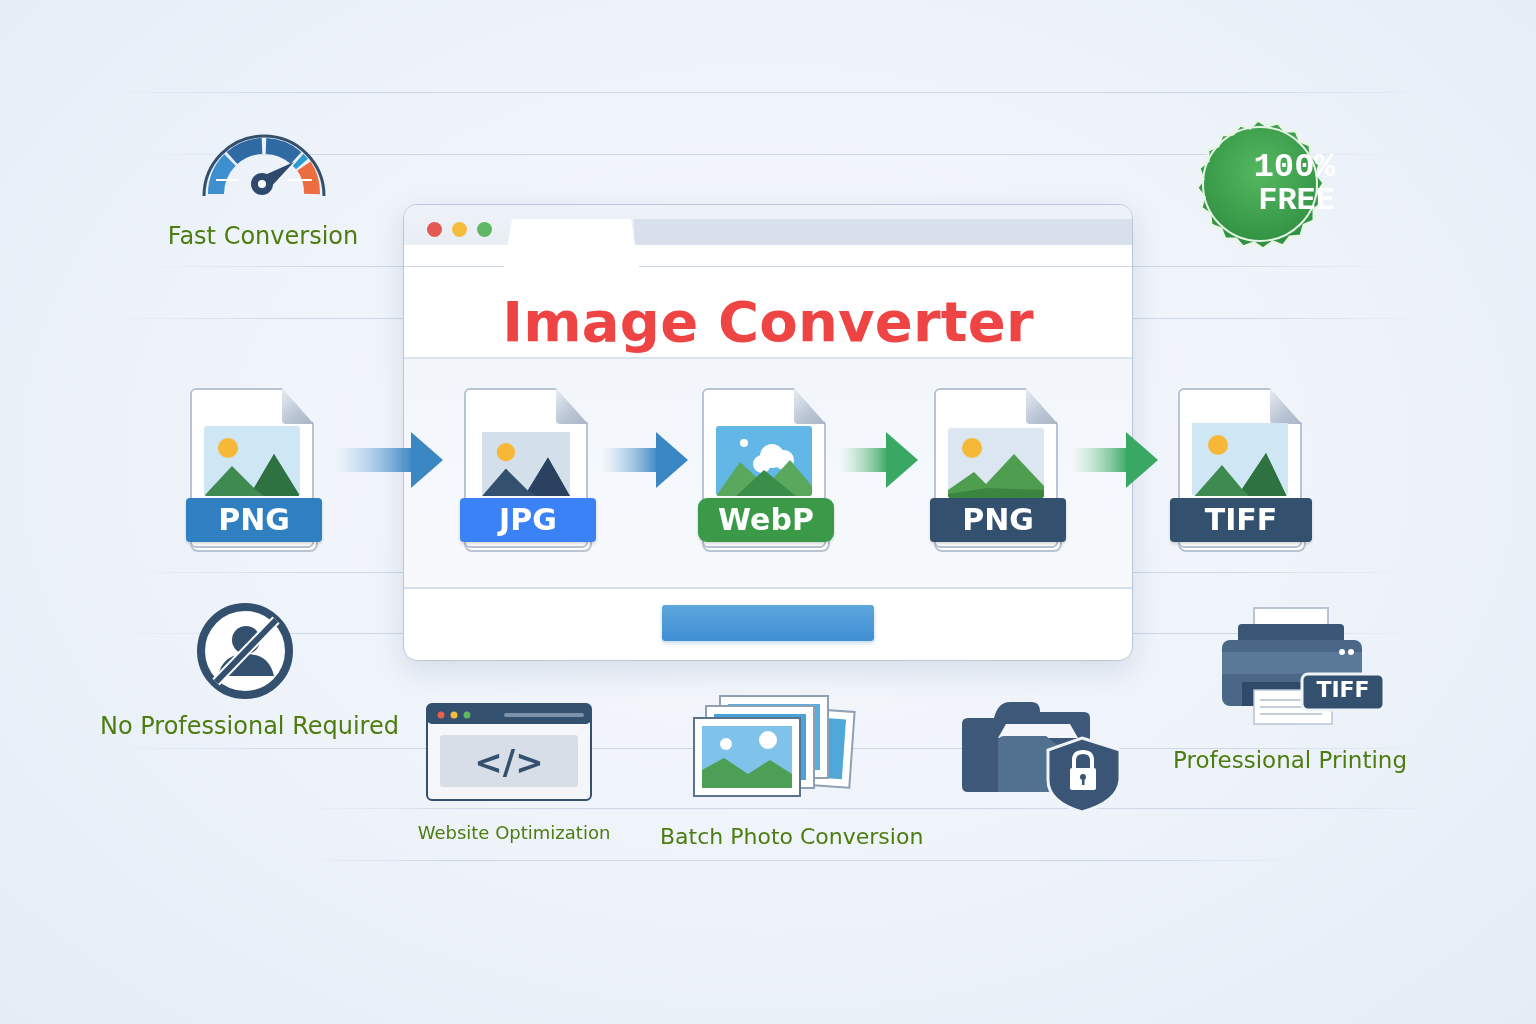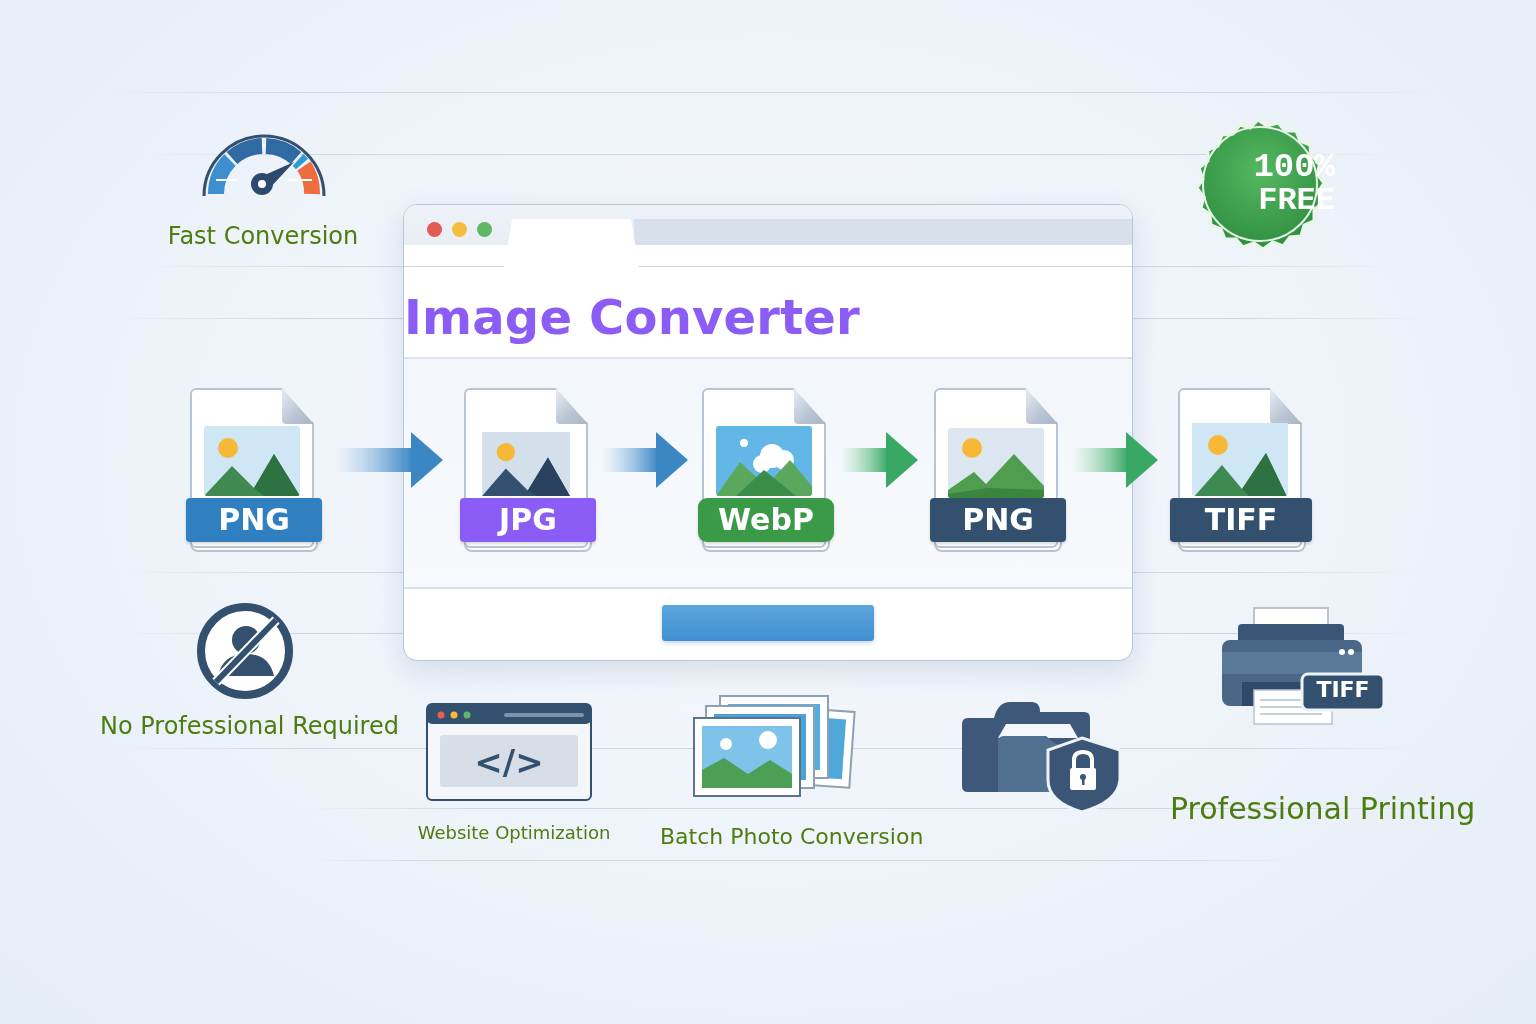--- a/index.html
+++ b/index.html
@@ -28,8 +28,8 @@
   .browser .tabwhite { position: absolute; left: 0; top: 40px; right: 0; height: 21px; background: #fff; }
   .dot { position: absolute; top: 17px; width: 15px; height: 15px; border-radius: 50%; }
   .title {
-    position: absolute; left: 0; right: 0; top: 84px; 
-    font-size: 48px; font-weight: bold; color: #8b5cf6; letter-spacing: 0.2px;
+    position: absolute; left: 0; right: 0; top: 84px; text-align: center;
+    font-size: 56px; font-weight: bold; color: #ef4444; letter-spacing: 0.2px;
   }
   .browser .sep1 { position: absolute; left: 0; right: 0; top: 152px; height: 2px; background: #dbe3ee; }
   .browser .mid { position: absolute; left: 0; right: 0; top: 154px; height: 228px; background: linear-gradient(180deg,#f2f6fb,#f7f9fc); }

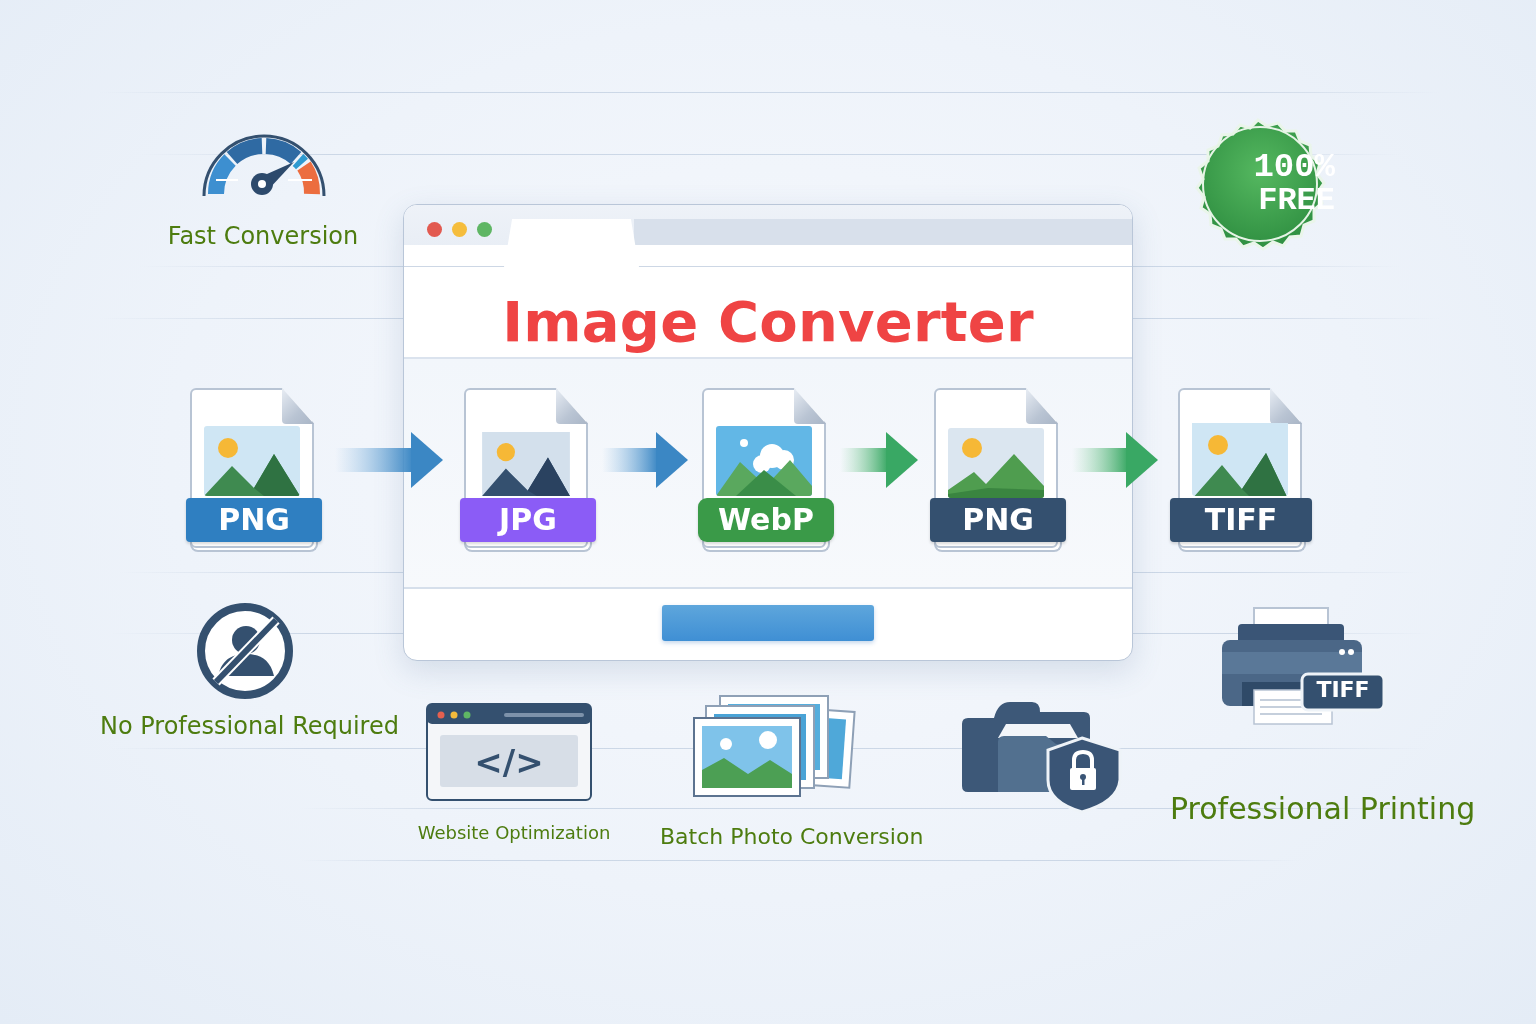--- a/index.html
+++ b/index.html
@@ -161,7 +161,7 @@
     <polygon points="0,70 26,40 50,64 72,28 96,70" fill="#34506f"></polygon>
     <polygon points="50,64 72,28 96,70 60,70" fill="#2a4260"></polygon>
   </svg>
-  <div class="label" style="background:#8b5cf6;">JPG</div>
+  <div class="label" style="background:#3b82f6;">JPG</div>
 </div>
 
 <svg class="arrow" style="left:602px;top:430px;" width="90" height="60" viewBox="0 0 90 60">

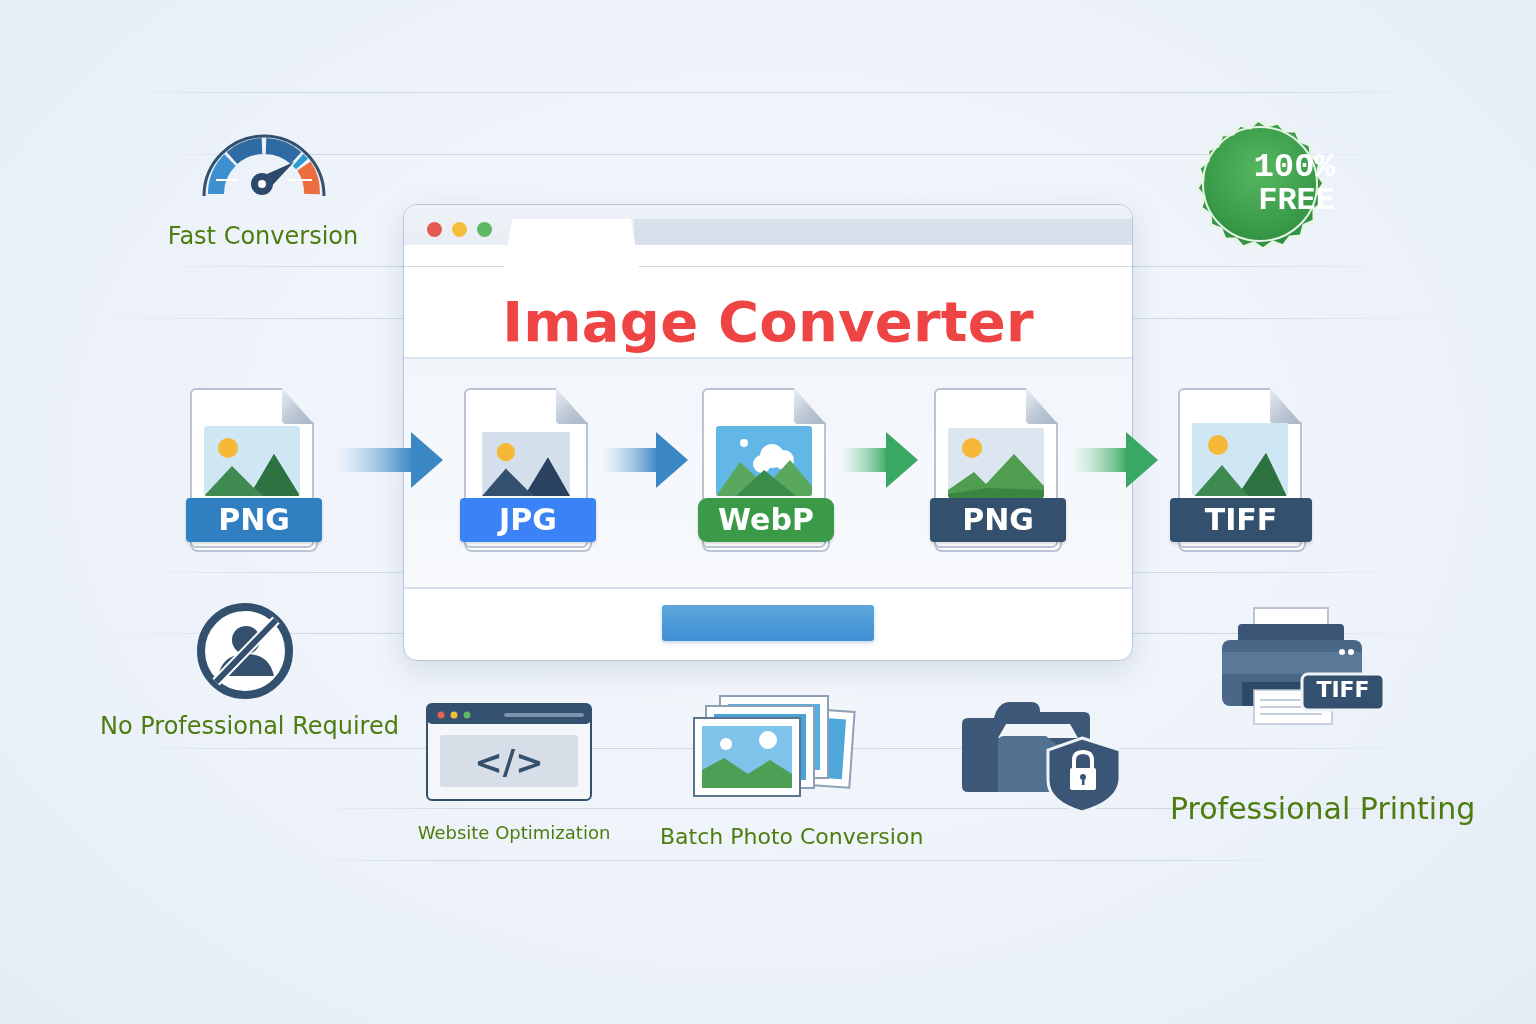--- a/index.html
+++ b/index.html
@@ -301,6 +301,6 @@
   <rect x="82" y="70" width="82" height="36" rx="6" fill="#34506f" stroke="#eef3f8" stroke-width="3"></rect>
 </svg>
 <div class="feat-label" style="left:1302px;top:677px;width:82px;font-size:22px;font-weight:bold;color:#fff;">TIFF</div>
-<div class="feat-label" style="left:1170px;top:747px;width:240px;font-size:30px;margin-top:44px;">Professional Printing</div>
+<div class="feat-label" style="left:1170px;top:747px;width:240px;font-size:23px;">Professional Printing</div>
 
 </body></html>

